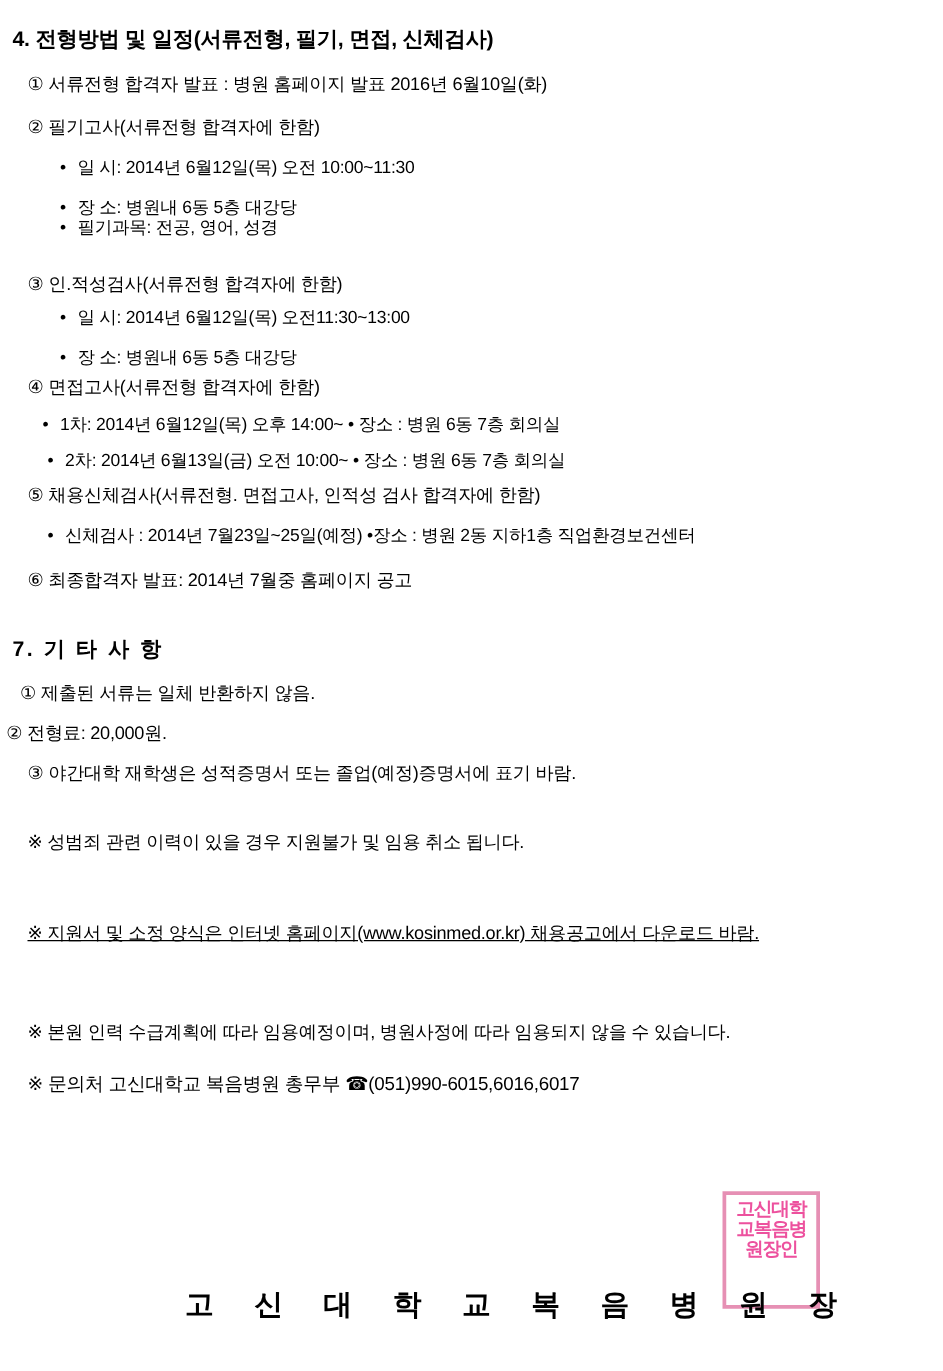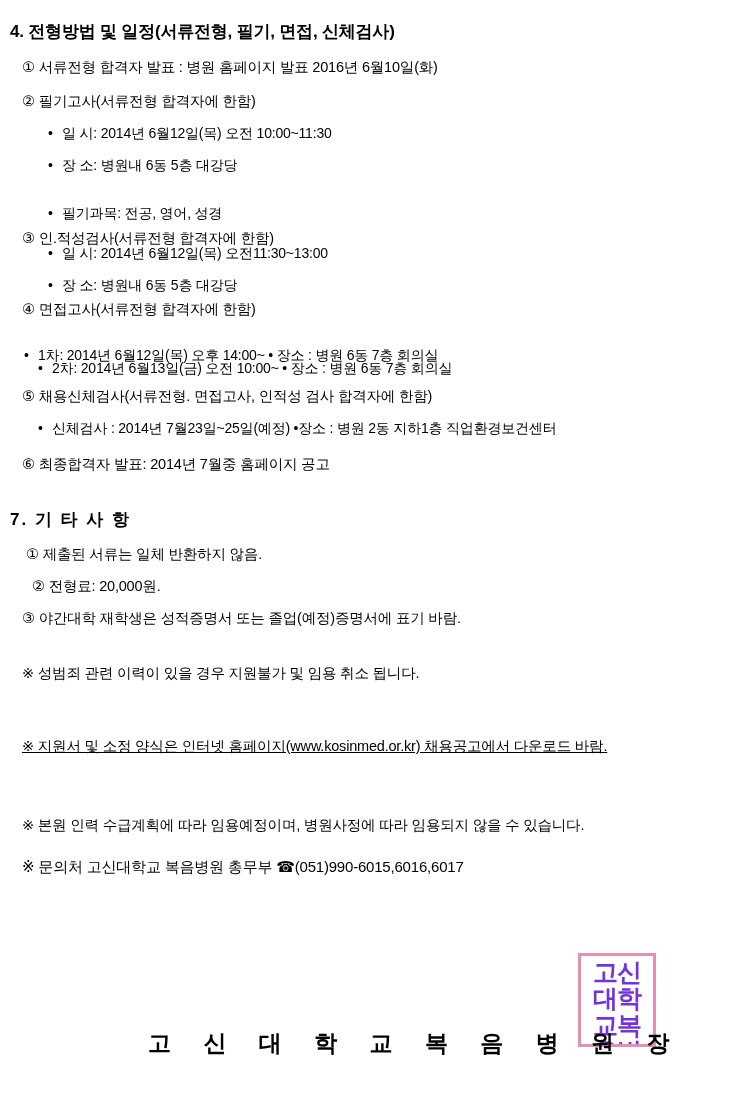--- a/index.html
+++ b/index.html
@@ -99,7 +99,7 @@
 
   <div class="line lvl2 bullet-dot" style="left:48px; top:157px;">장      소: 병원내 6동 5층 대강당</div>
 
-  <div class="line lvl2 bullet-dot" style="left:48px; top:205px;">필기과목: 전공, 영어, 성경</div>
+  <div class="line lvl2 bullet-dot" style="left:48px; top:173px;">필기과목: 전공, 영어, 성경</div>
 
   <div class="line lvl1" style="left:22px; top:229px;text-align:right;">③  인.적성검사(서류전형 합격자에 한함)</div>
 

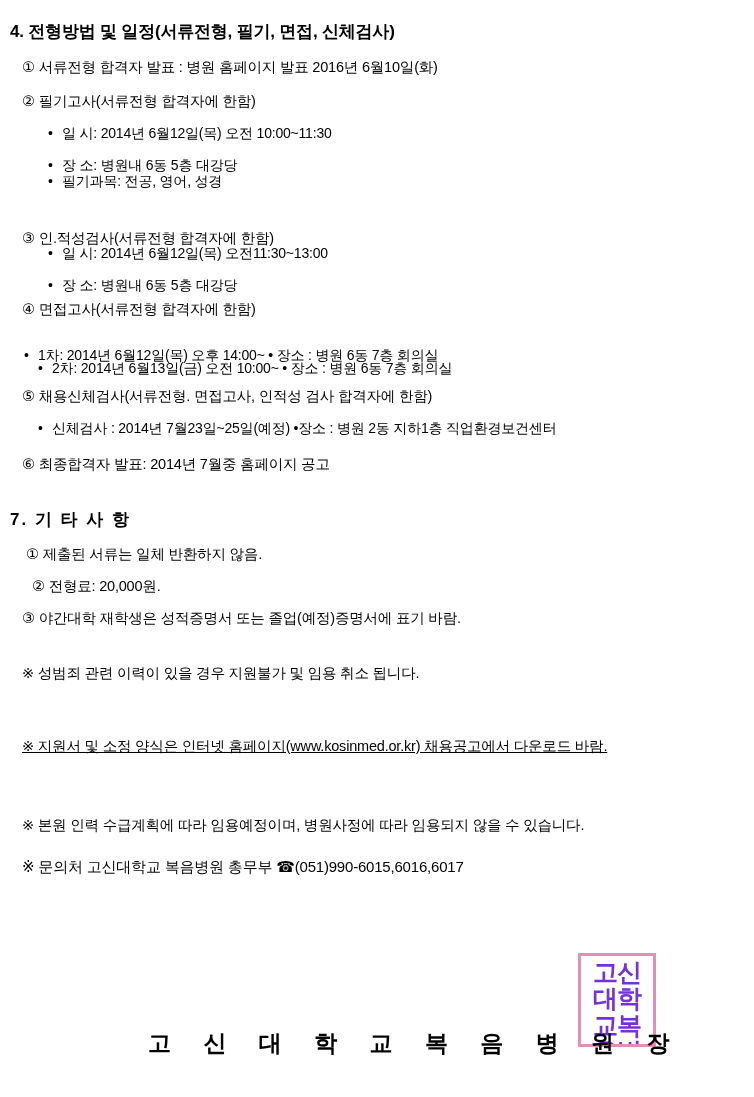--- a/index.html
+++ b/index.html
@@ -101,7 +101,7 @@
 
   <div class="line lvl2 bullet-dot" style="left:48px; top:173px;">필기과목: 전공, 영어, 성경</div>
 
-  <div class="line lvl1" style="left:22px; top:229px;text-align:right;">③  인.적성검사(서류전형 합격자에 한함)</div>
+  <div class="line lvl1" style="left:22px; top:218px;text-align:right;">③  인.적성검사(서류전형 합격자에 한함)</div>
 
   <div class="line lvl2 bullet-dot" style="left:48px; top:245px;">일      시: 2014년 6월12일(목) 오전11:30~13:00</div>
 

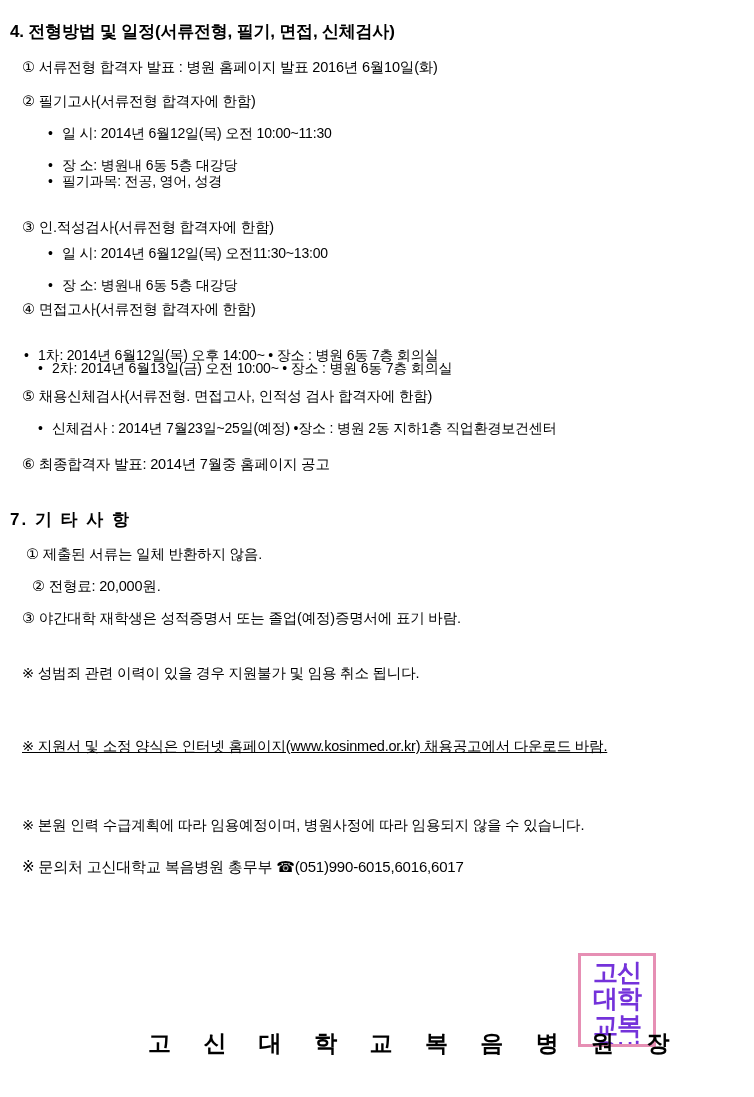--- a/index.html
+++ b/index.html
@@ -109,7 +109,7 @@
 
   <div class="line lvl1" style="left:22px; top:300px;">④ 면접고사(서류전형 합격자에 한함)</div>
 
-  <div class="line lvl2 bullet-dot" style="left:24px; top:331px;margin-top:16px;">1차: 2014년 6월12일(목) 오후 14:00~ • 장소 : 병원 6동 7층 회의실</div>
+  <div class="line lvl2 bullet-dot" style="left:34px; top:331px;">1차: 2014년 6월12일(목) 오후 14:00~ • 장소 : 병원 6동 7층 회의실</div>
 
   <div class="line lvl2 bullet-dot" style="left:38px; top:360px;">2차: 2014년 6월13일(금) 오전 10:00~ • 장소 : 병원 6동 7층 회의실</div>
 

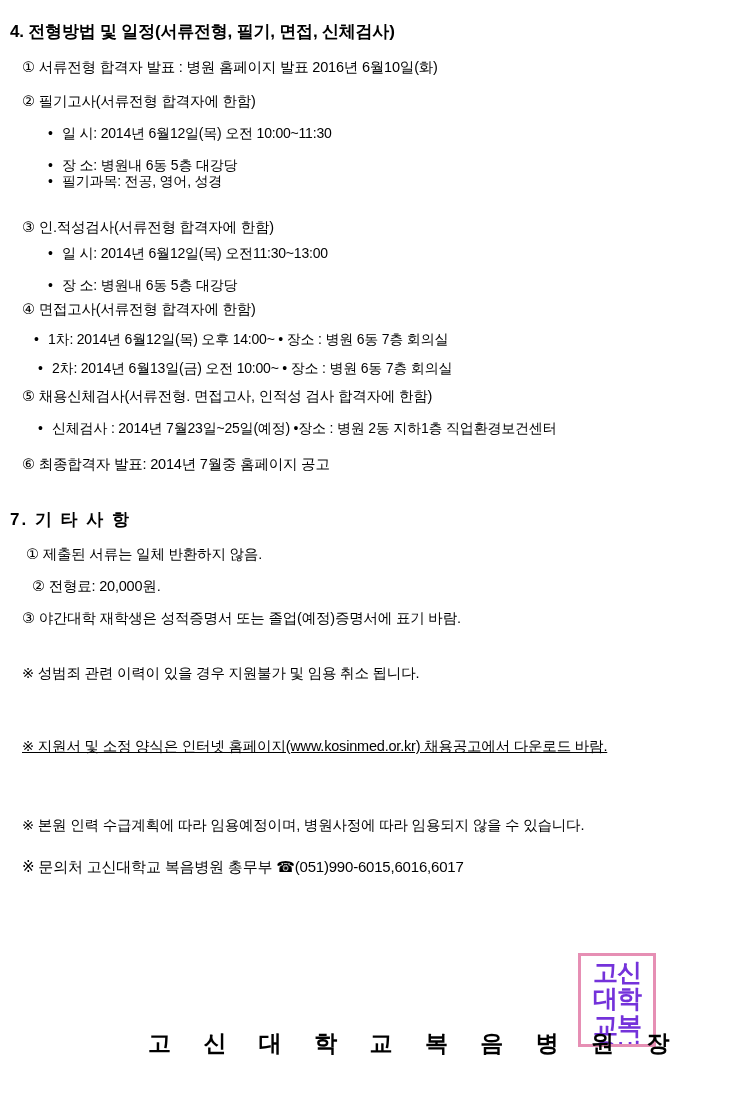--- a/index.html
+++ b/index.html
@@ -121,7 +121,7 @@
 
   <div class="section-heading" id="sec5-heading">7. 기 타 사 항</div>
 
-  <div class="line lvl1" style="left:26px; top:545px;">① 제출된 서류는 일체 반환하지 않음.</div>
+  <div class="line lvl1" style="left:16px; top:545px;">① 제출된 서류는 일체 반환하지 않음.</div>
 
   <div class="line lvl1" style="left:32px; top:577px;">② 전형료: 20,000원.</div>
 

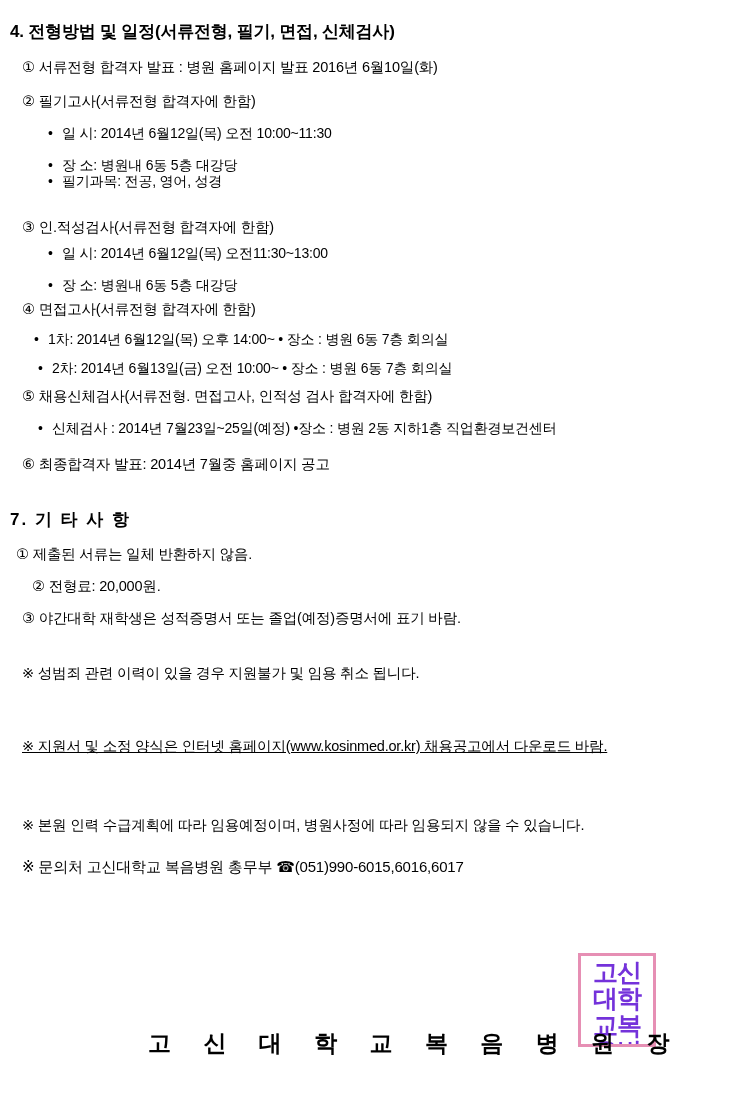--- a/index.html
+++ b/index.html
@@ -123,7 +123,7 @@
 
   <div class="line lvl1" style="left:16px; top:545px;">① 제출된 서류는 일체 반환하지 않음.</div>
 
-  <div class="line lvl1" style="left:32px; top:577px;">② 전형료: 20,000원.</div>
+  <div class="line lvl1" style="left:5px; top:577px;">② 전형료: 20,000원.</div>
 
   <div class="line lvl1" style="left:22px; top:609px;text-align:center;">③ 야간대학 재학생은 성적증명서 또는 졸업(예정)증명서에 표기 바람.</div>
 

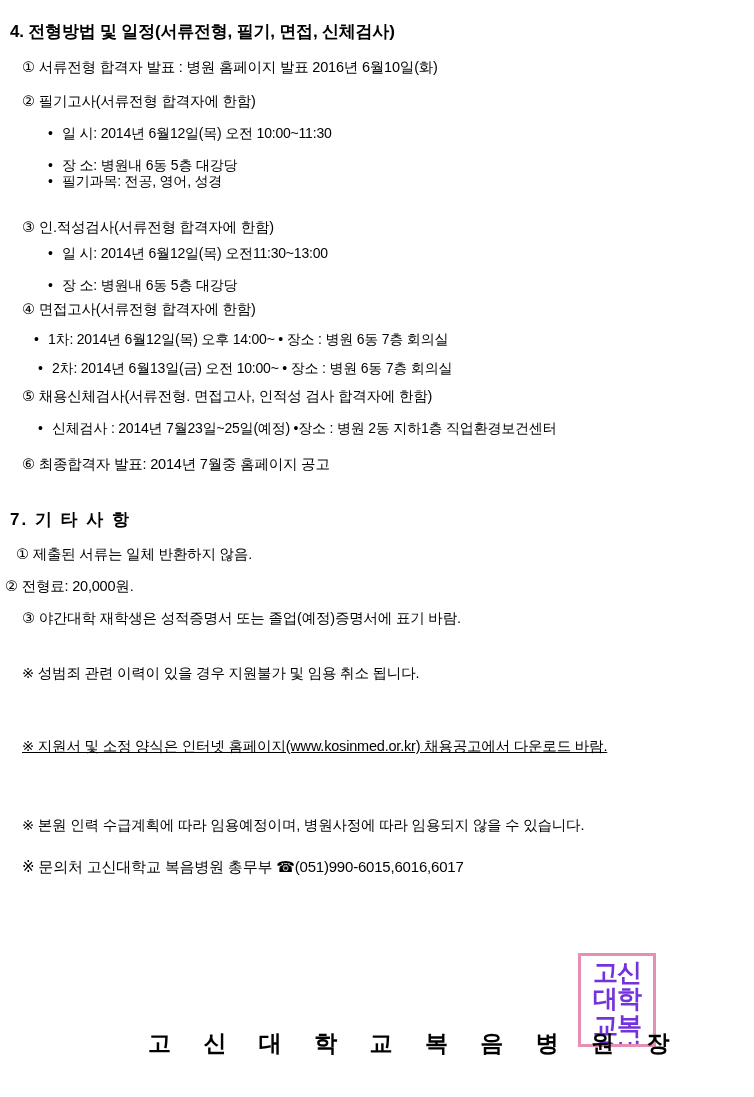--- a/index.html
+++ b/index.html
@@ -60,8 +60,8 @@
     height: 94px;
     border: 3px solid #e58ab0;
     box-sizing: border-box;
-    color: #6d28d9;
-    font-size: 25px;
+    color: #ec4899;
+    font-size: 15px;
     font-weight: bold;
     line-height: 1.05;
     letter-spacing: -1px;

